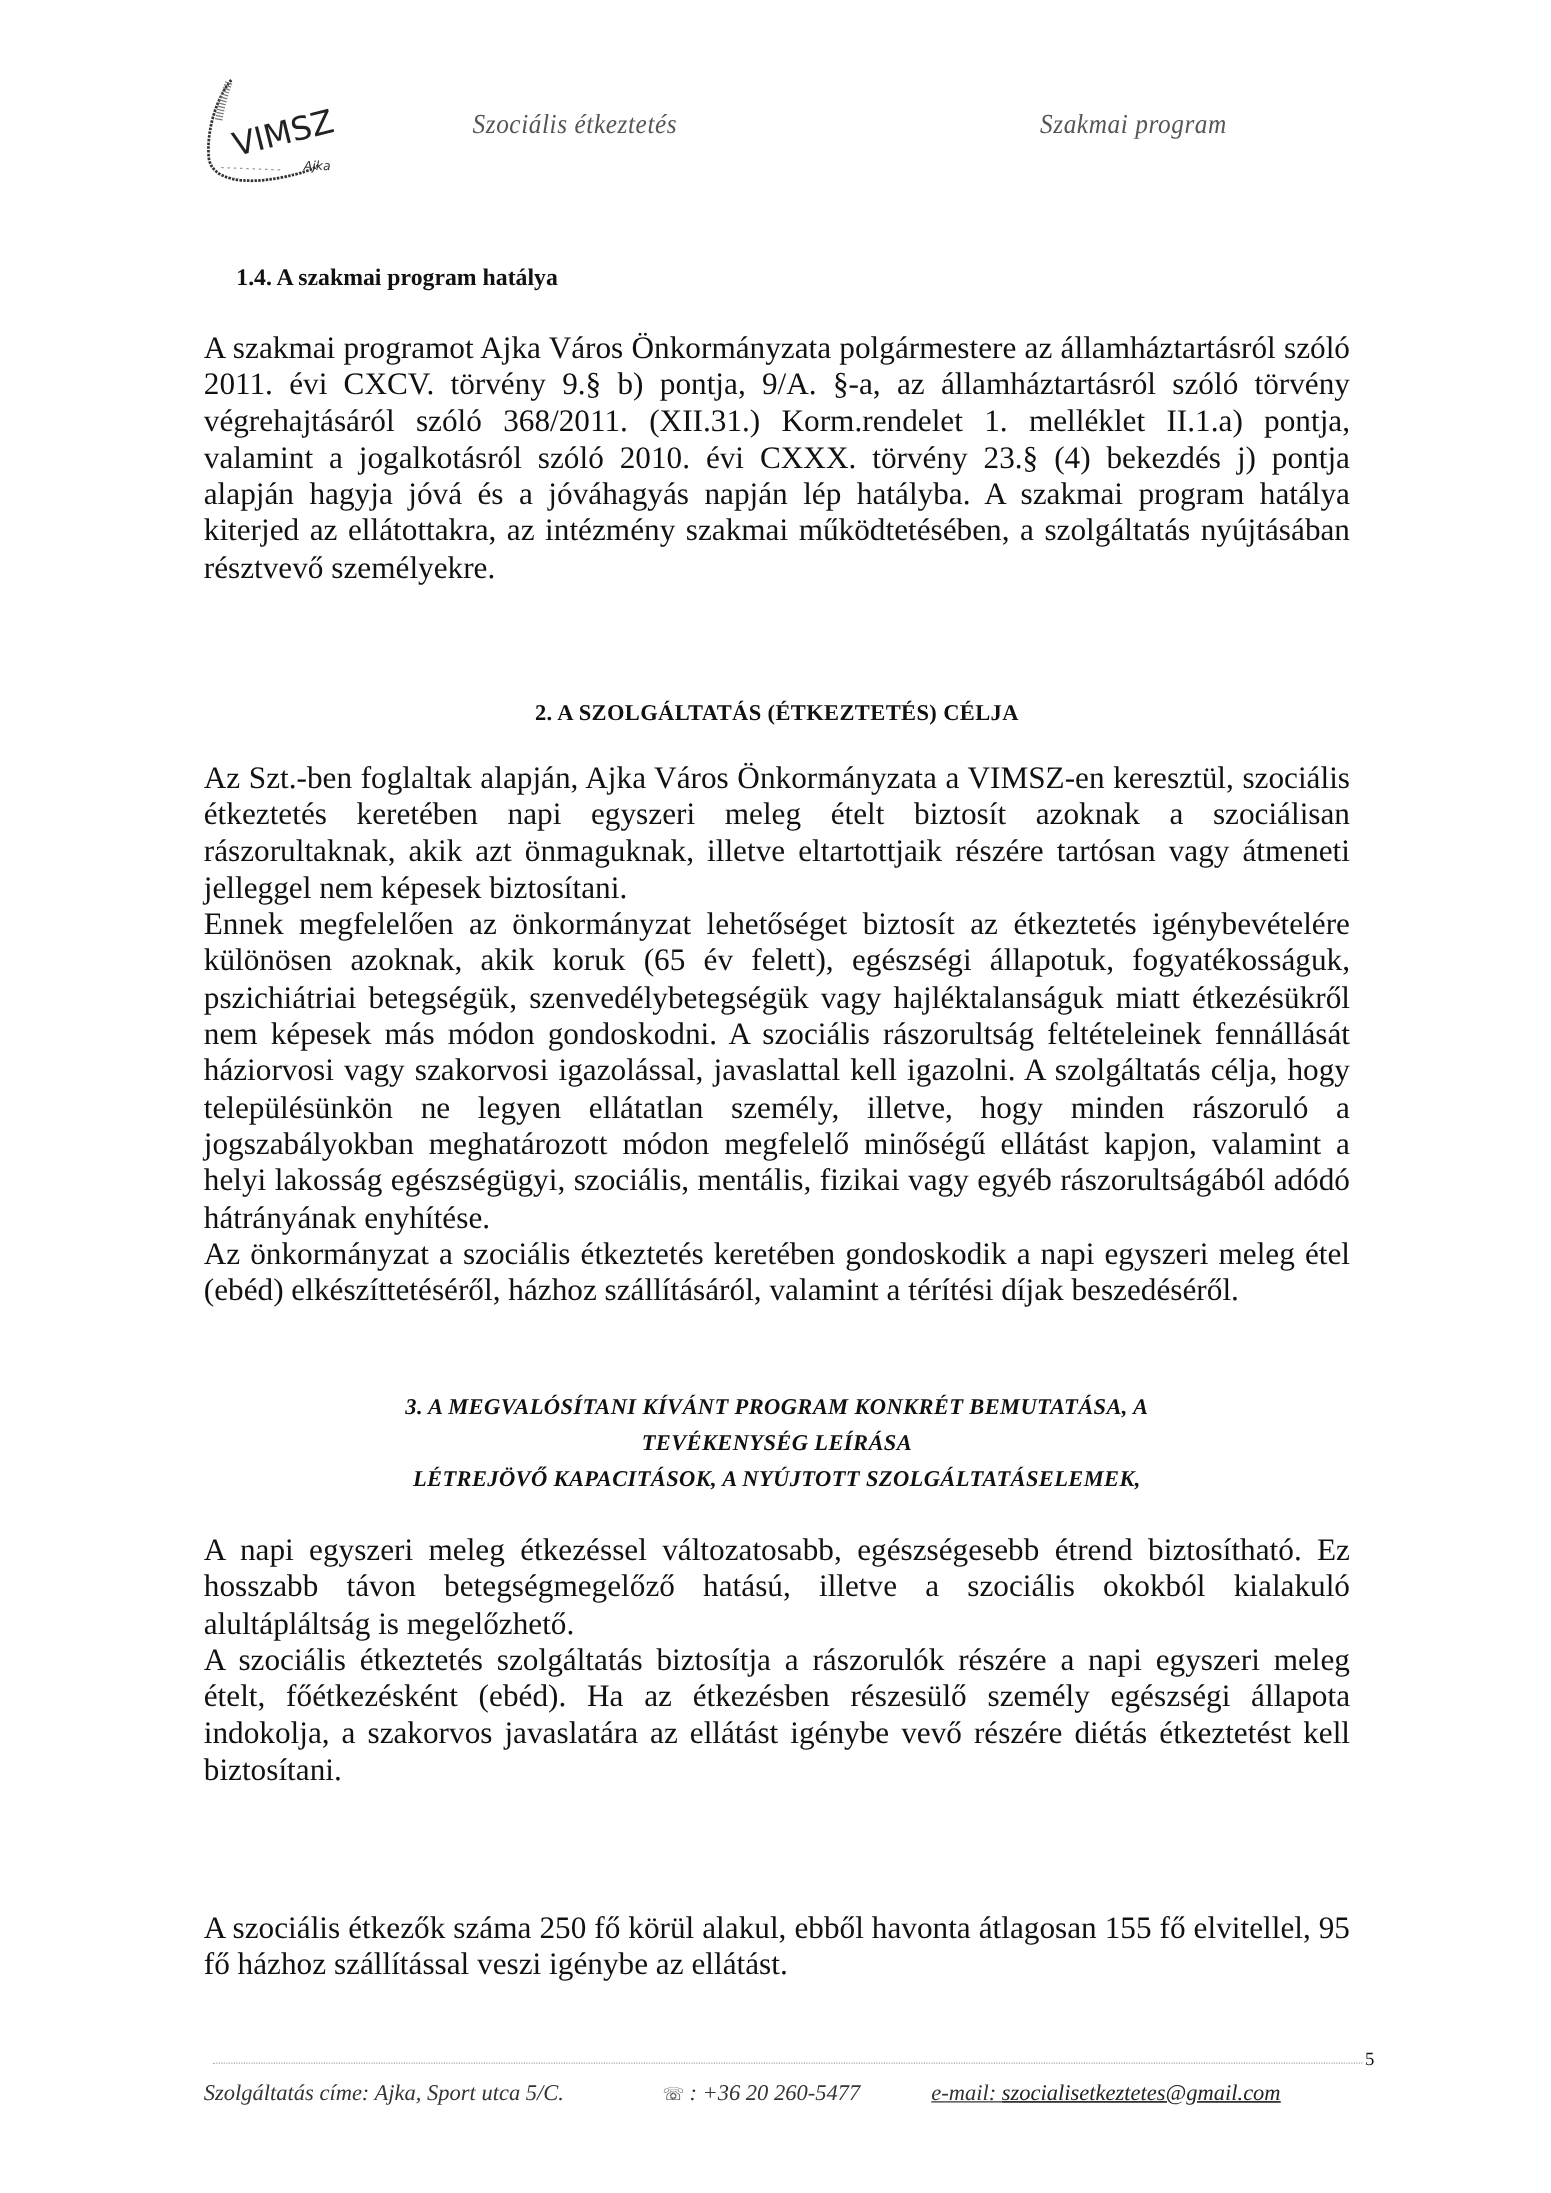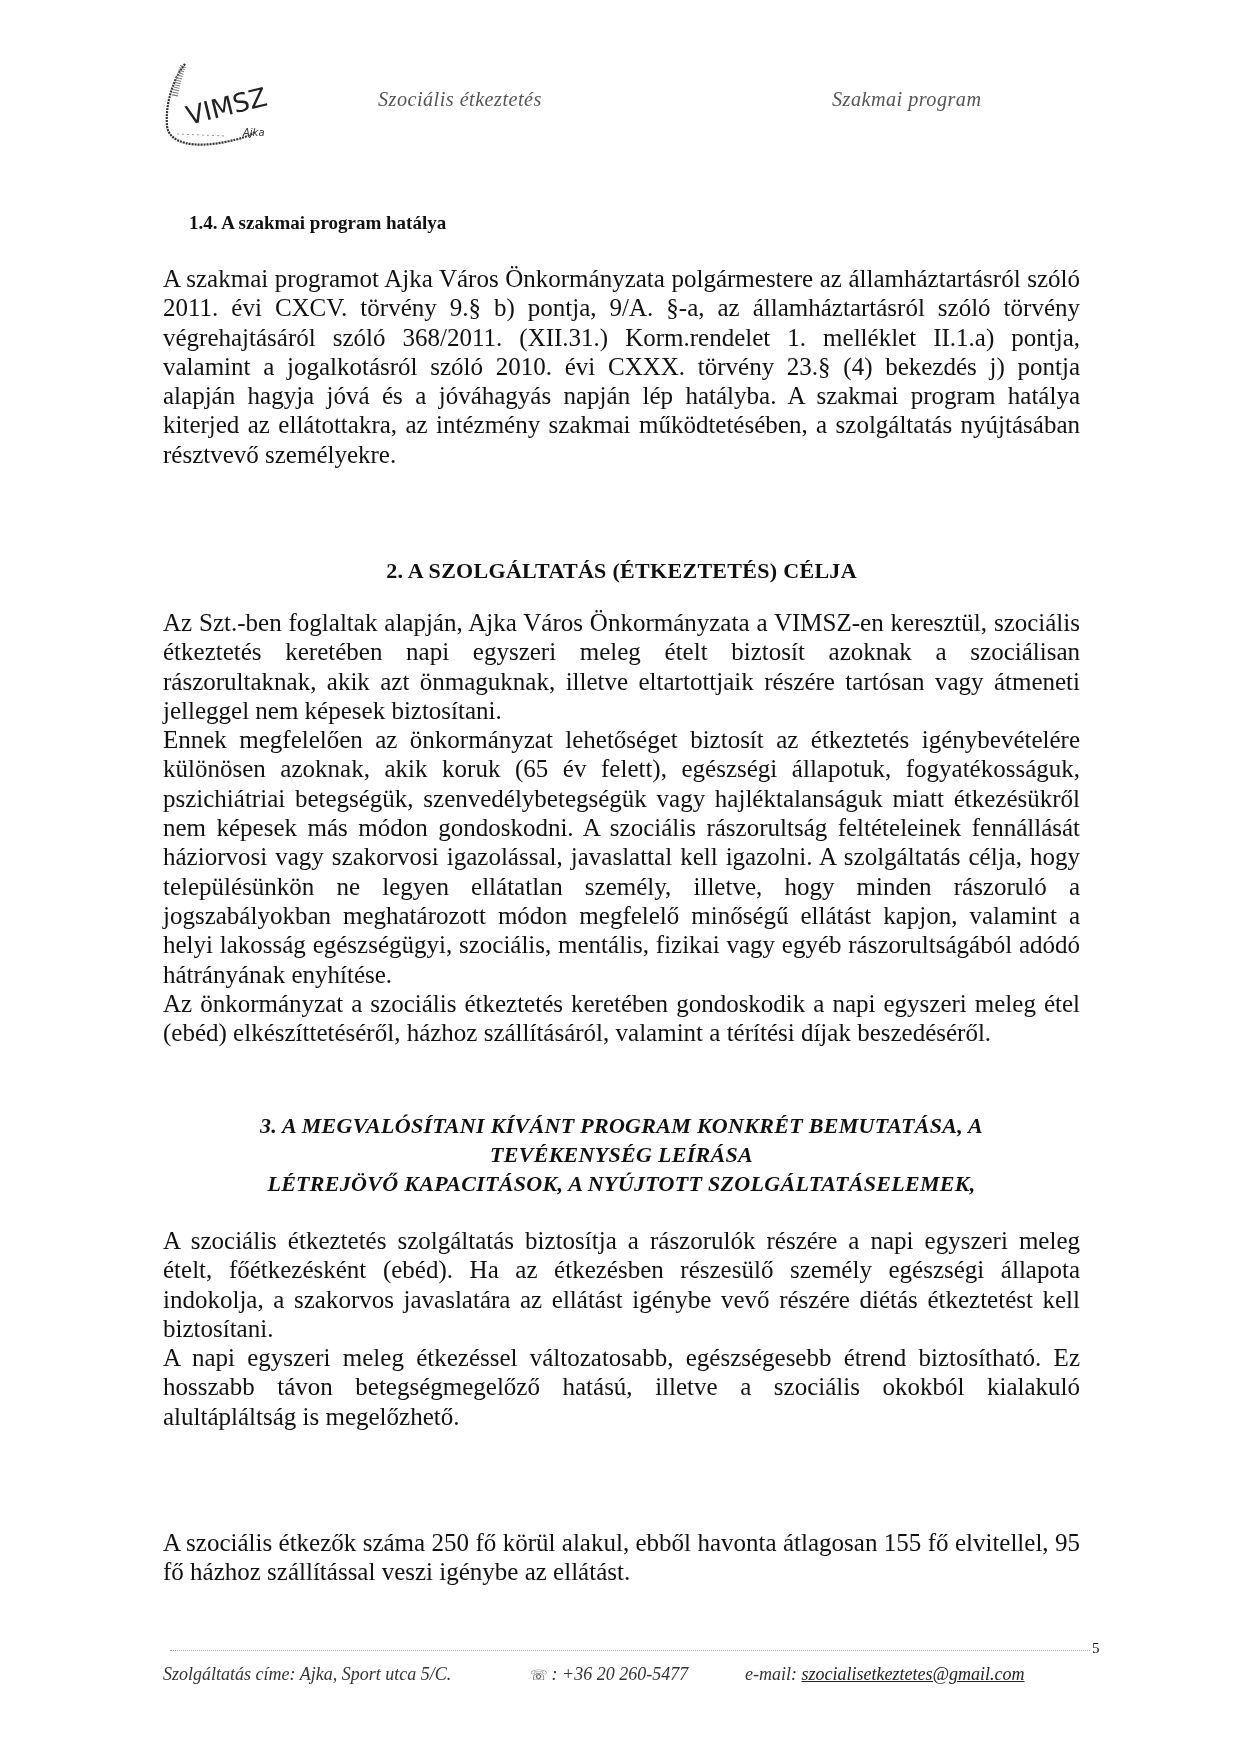--- a/index.html
+++ b/index.html
@@ -12,7 +12,7 @@
 
     .content { position: absolute; left: 163px; top: 0; width: 917px; }
     .sub-heading { position: absolute; left: 26px; top: 212px; font-weight: bold; font-size: 19px; white-space: nowrap; }
-    .section-heading { position: absolute; left: 0; width: 917px; text-align: center; font-weight: bold; font-size: 22px; line-height: 29px; letter-spacing: 0.3px; }
+    .section-heading { position: absolute; left: 0; width: 917px; text-align: center; font-weight: bold; font-size: 18px; line-height: 29px; letter-spacing: 0.3px; }
     .para { position: absolute; left: 0; width: 917px; font-size: 25px; line-height: 29.3px; text-align: justify; }
     .para p { margin: 0; }
 

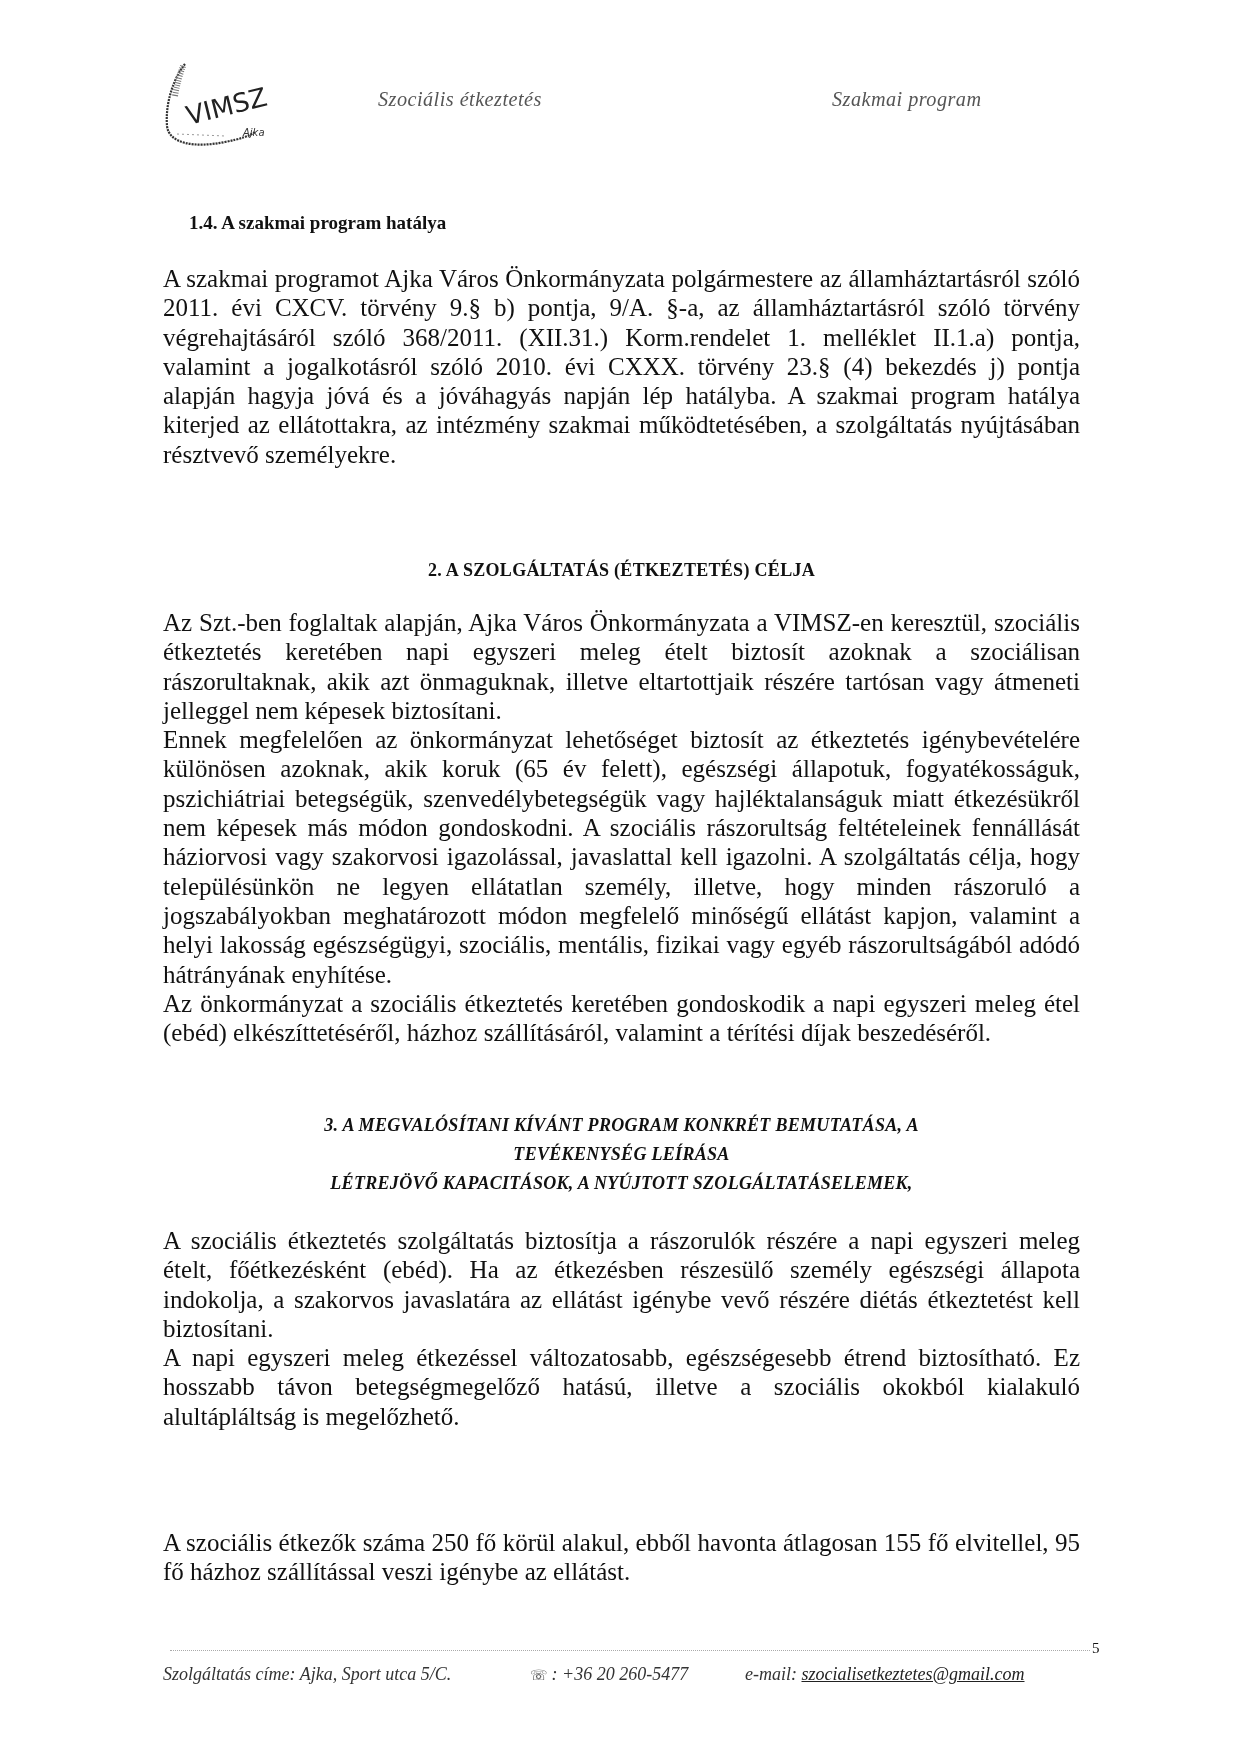--- a/index.html
+++ b/index.html
@@ -64,8 +64,8 @@
   </div>
 
   <div class="para" style="top:1226px;">
+    <p>A napi egyszeri meleg étkezéssel változatosabb, egészségesebb étrend biztosítható. Ez hosszabb távon betegségmegelőző hatású, illetve a szociális okokból kialakuló alultápláltság is megelőzhető.</p>
     <p>A szociális étkeztetés szolgáltatás biztosítja a rászorulók részére a napi egyszeri meleg ételt, főétkezésként (ebéd). Ha az étkezésben részesülő személy egészségi állapota indokolja, a szakorvos javaslatára az ellátást igénybe vevő részére diétás étkeztetést kell biztosítani.</p>
-    <p>A napi egyszeri meleg étkezéssel változatosabb, egészségesebb étrend biztosítható. Ez hosszabb távon betegségmegelőző hatású, illetve a szociális okokból kialakuló alultápláltság is megelőzhető.</p>
   </div>
 
   <div class="para" style="top:1528px;">

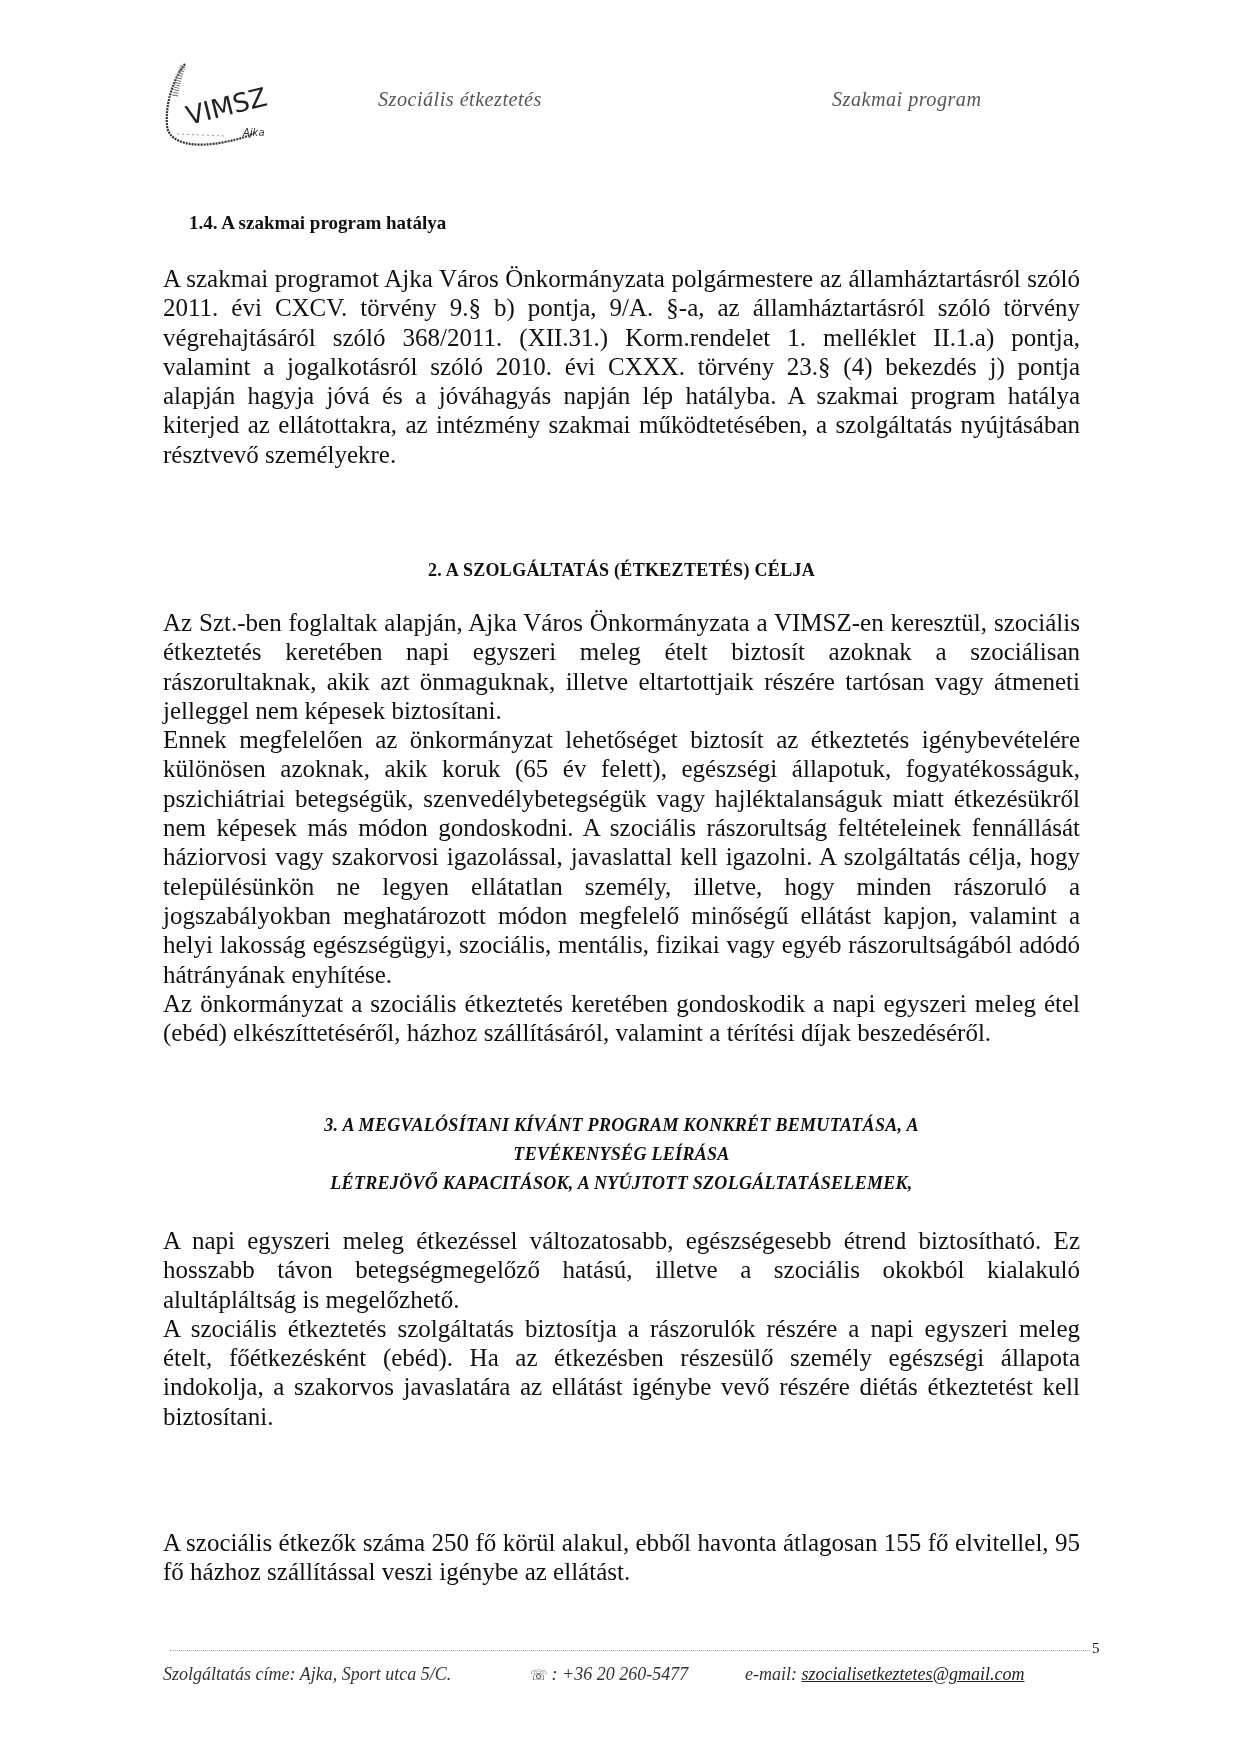--- a/index.html
+++ b/index.html
@@ -22,7 +22,7 @@
     .footer-address { position: absolute; left: 163px; }
     .footer-phone { position: absolute; left: 530px; }
     .footer-phone .phone-icon { font-style: normal; font-size: 14px; margin-right: 4px; }
-    .footer-email { position: absolute; left: 745px; }
+    .footer-email { position: absolute; left: 745px; text-decoration: underline; }
     .footer-email a { color: #222; text-decoration: underline; }
   </style>
 </head>

